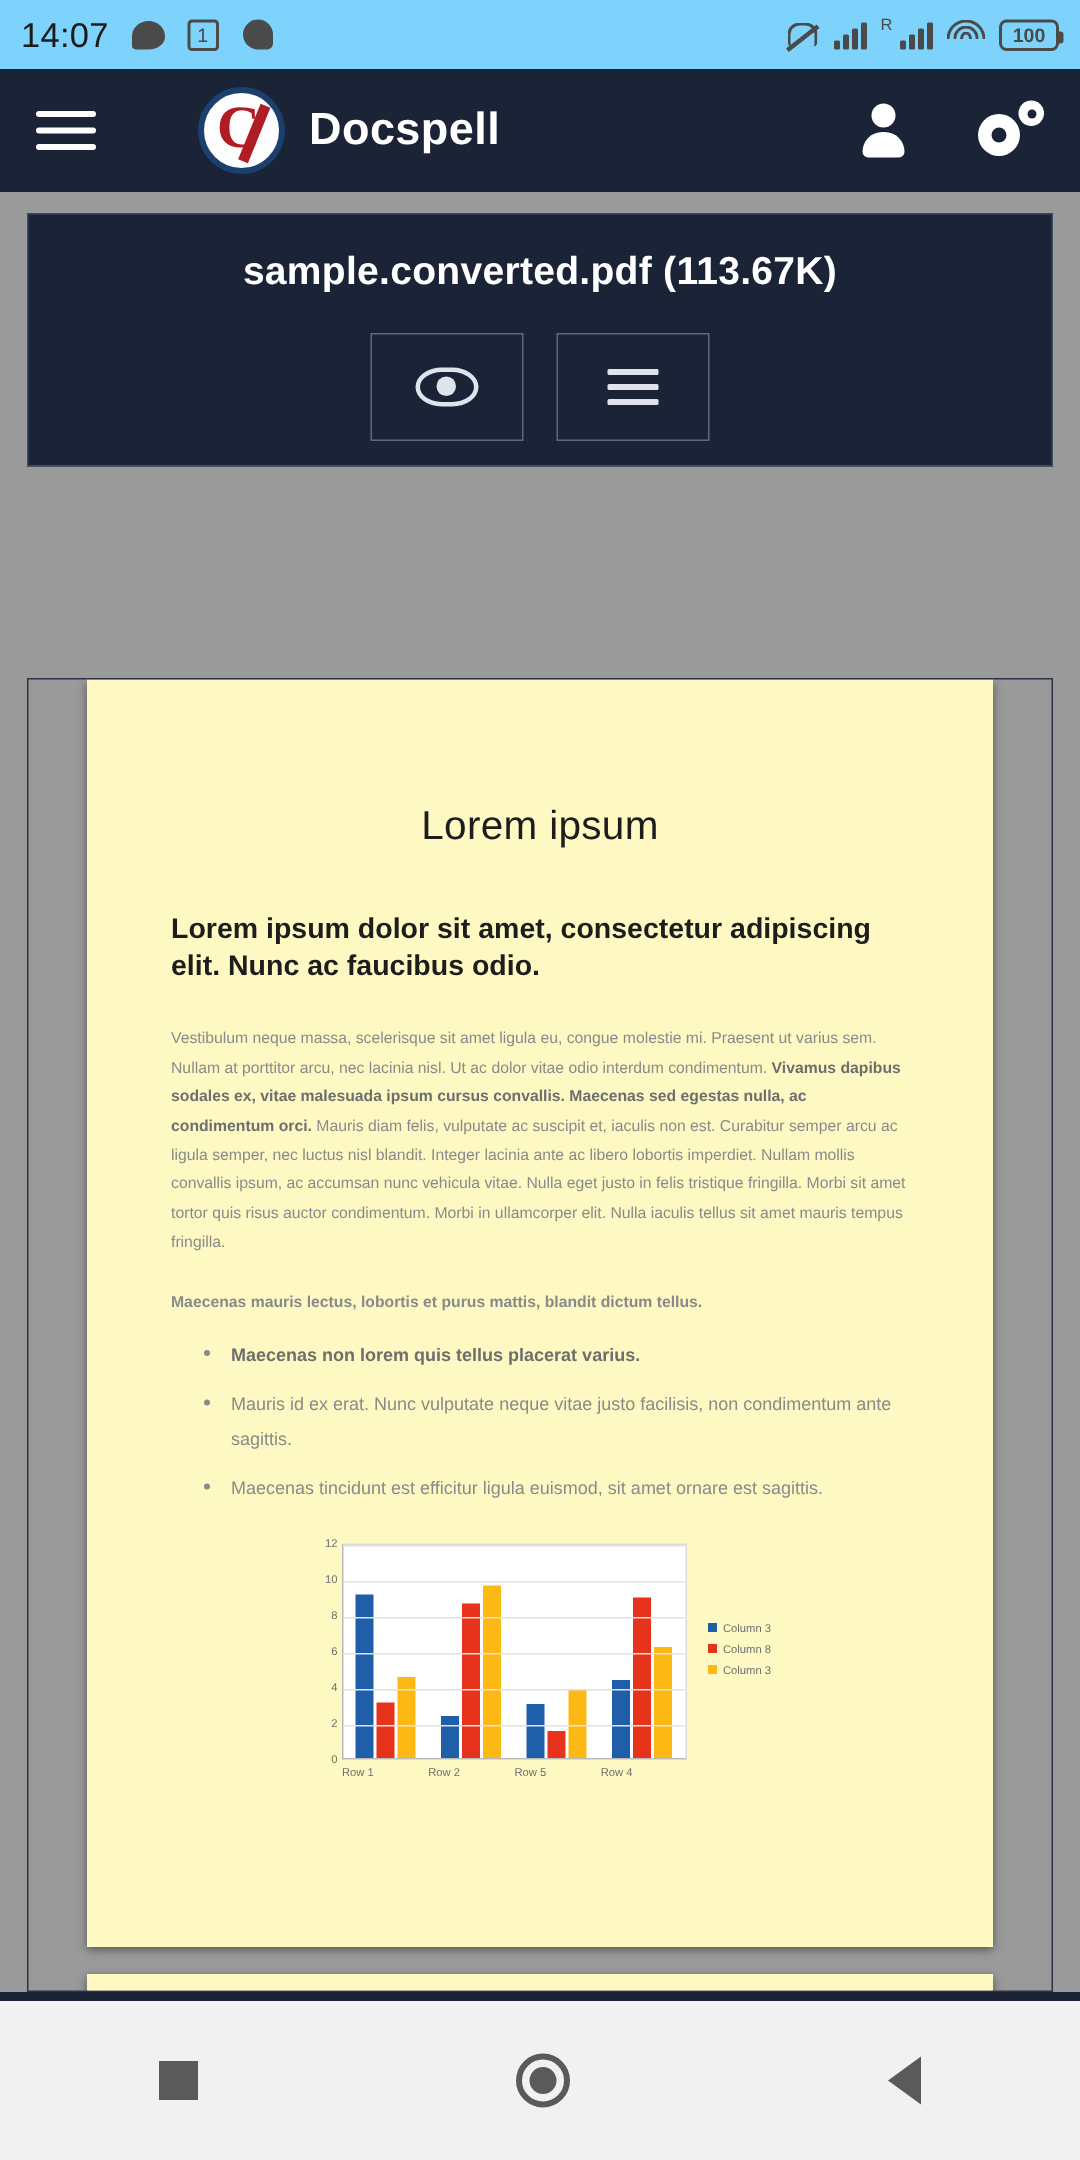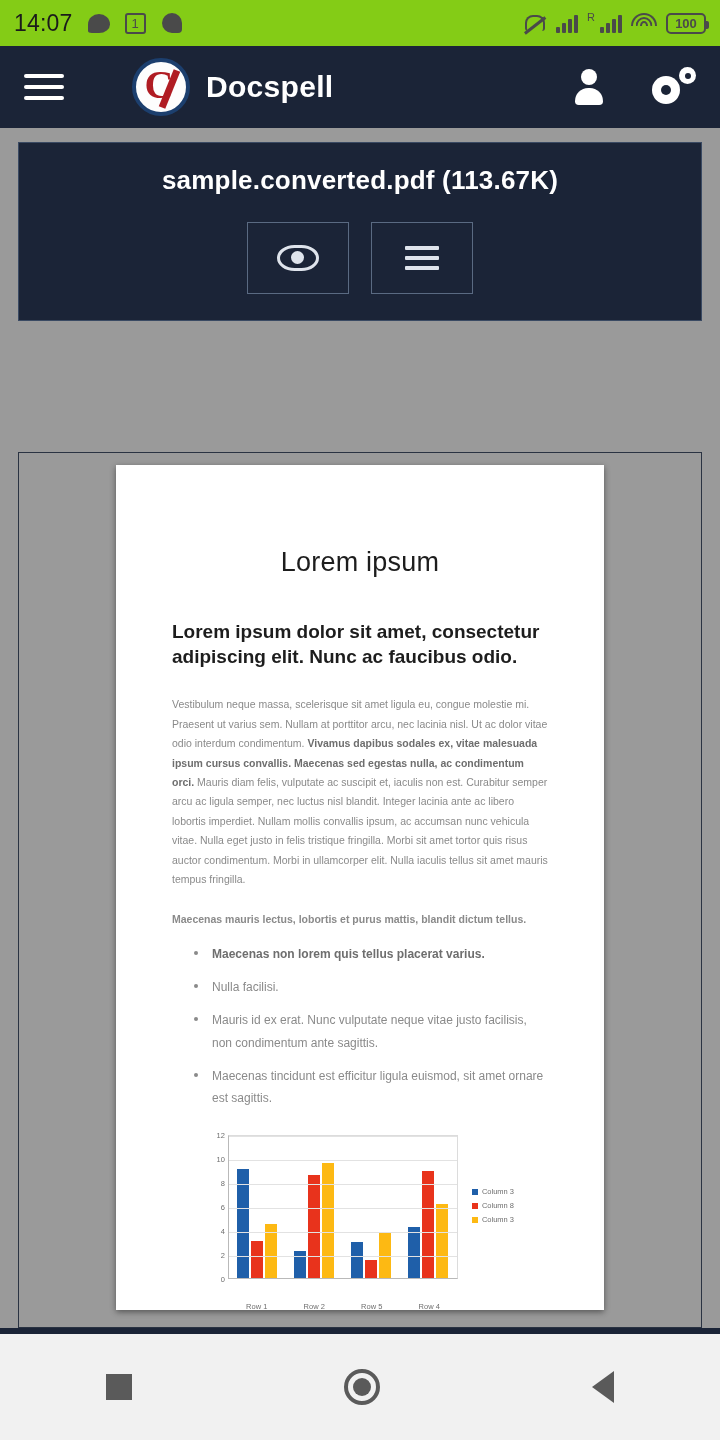--- a/index.html
+++ b/index.html
@@ -13,7 +13,7 @@
 
   
   .statusbar {
-    height: 46px; background: #84cc16; color: #1b1b1b;
+    height: 46px; background: #7dd3fc; color: #1b1b1b;
     display: flex; align-items: center; justify-content: space-between;
     padding: 0 14px;
   }

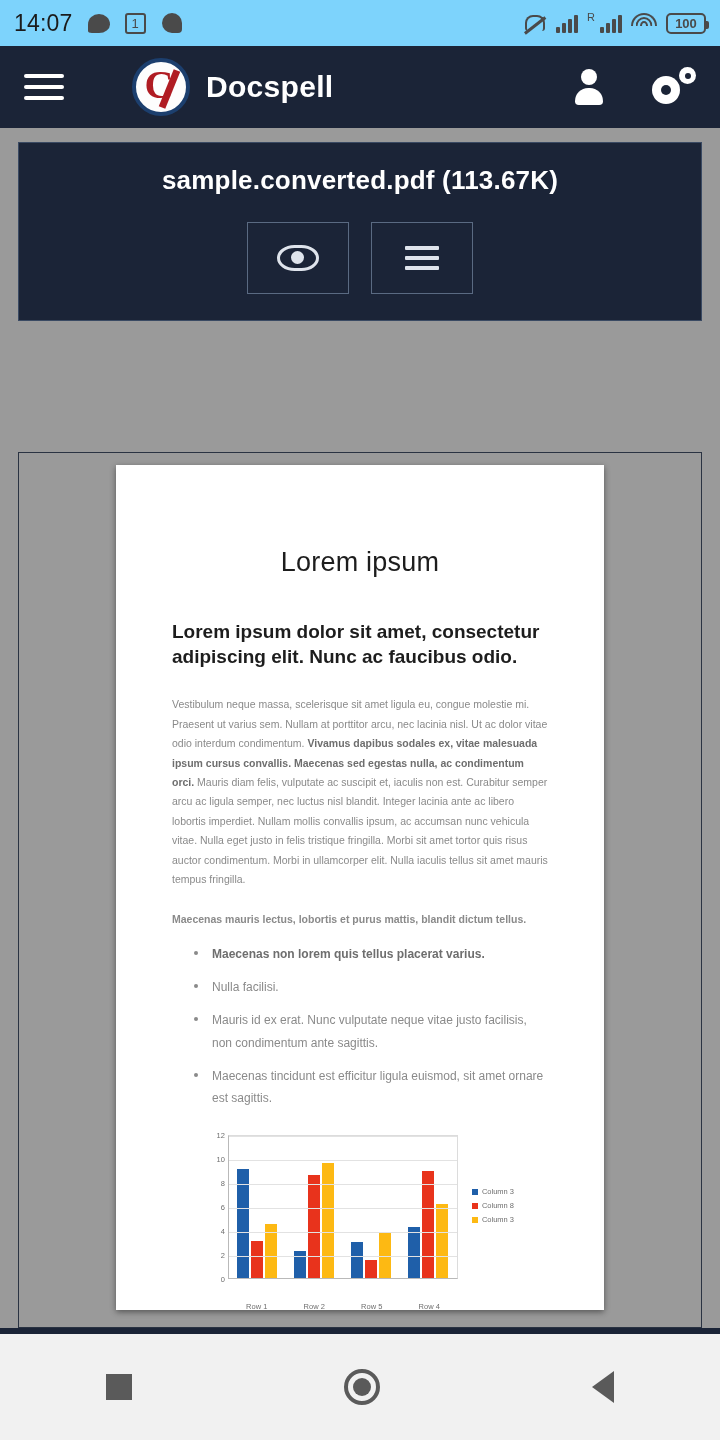--- a/index.html
+++ b/index.html
@@ -113,7 +113,7 @@
   
   .filepanel {
     margin: 14px 18px 0 18px; background: #1b2437; border: 1px solid #3a4a63;
-    padding: 22px 0 26px 0; text-align: center; color: #fff;
+    padding: 22px 0 16px 0; text-align: center; color: #fff;
   }
   .filename { font-size: 26px; font-weight: 700; letter-spacing: .2px; }
   .file-buttons { display: flex; justify-content: center; gap: 22px; margin-top: 26px; }

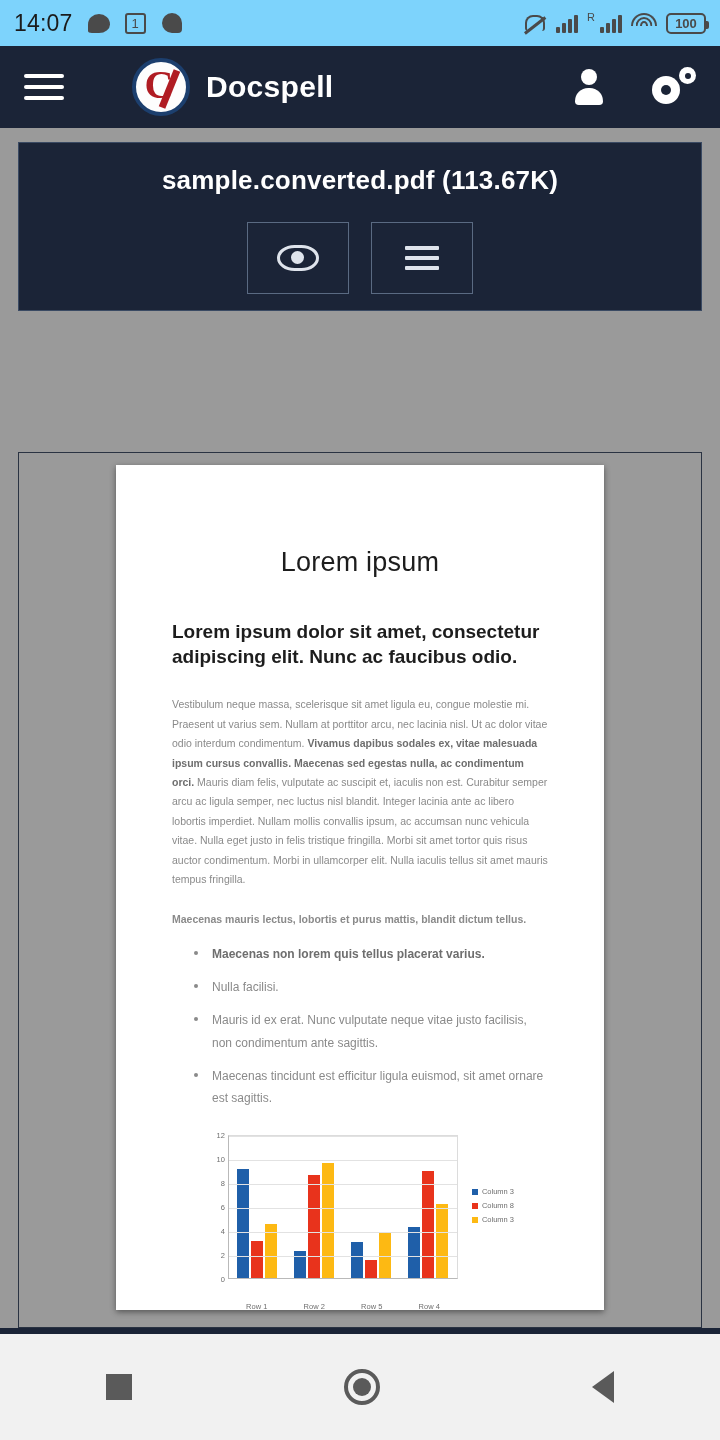--- a/index.html
+++ b/index.html
@@ -139,7 +139,7 @@
     background: #9a9a9a; overflow: hidden; border: 1px solid #2a3342;
   }
   .page {
-    background: #ffffff; margin: 12px auto; width: 488px;
+    background: #fef9c3; margin: 0 auto; width: 604px;
     box-shadow: 0 2px 6px rgba(0,0,0,.45);
   }
   .page1 { height: 845px; padding: 52px 56px 0 56px; }

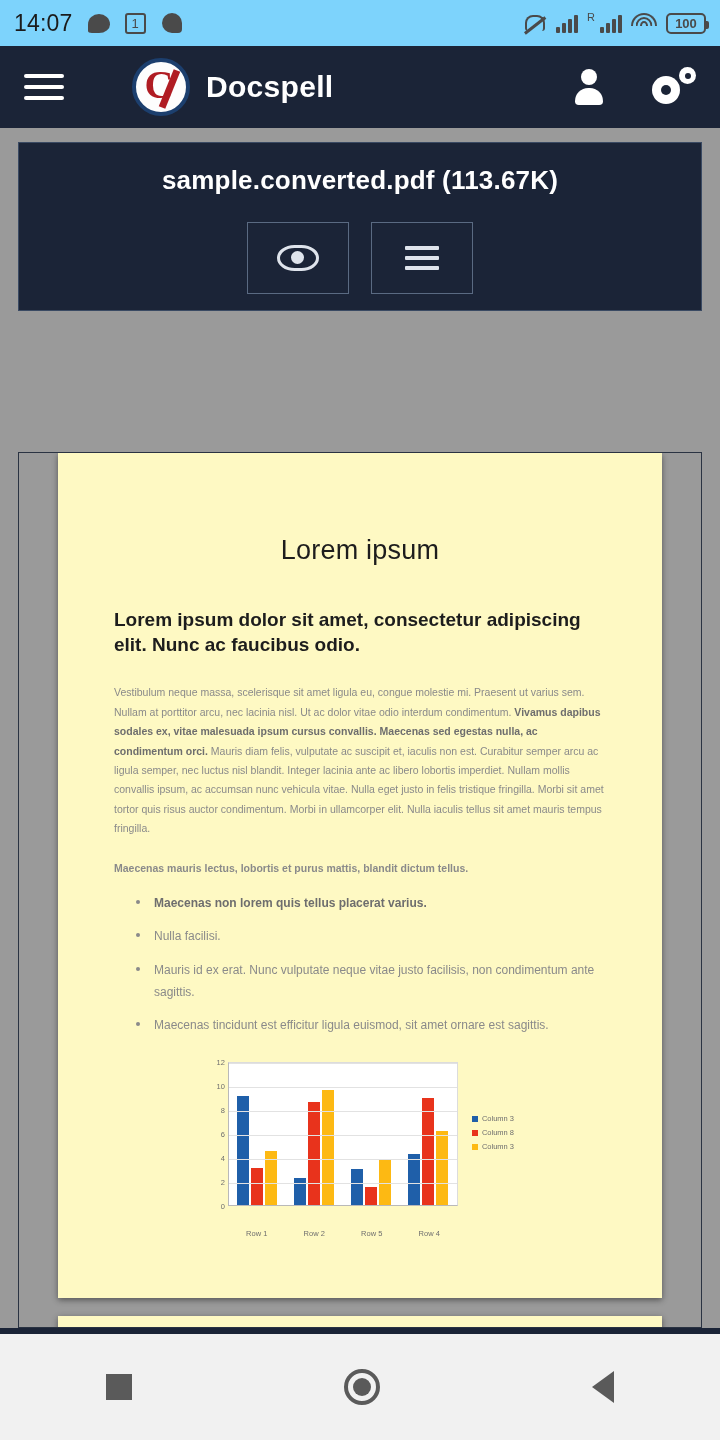--- a/index.html
+++ b/index.html
@@ -302,7 +302,6 @@
 
       <ul class="doc-ul">
         <li class="bold">Maecenas non lorem quis tellus placerat varius.</li>
-        <li>Nulla facilisi.</li>
         <li>Mauris id ex erat. Nunc vulputate neque vitae justo facilisis, non condimentum ante sagittis.</li>
         <li>Maecenas tincidunt est efficitur ligula euismod, sit amet ornare est sagittis.</li>
       </ul>

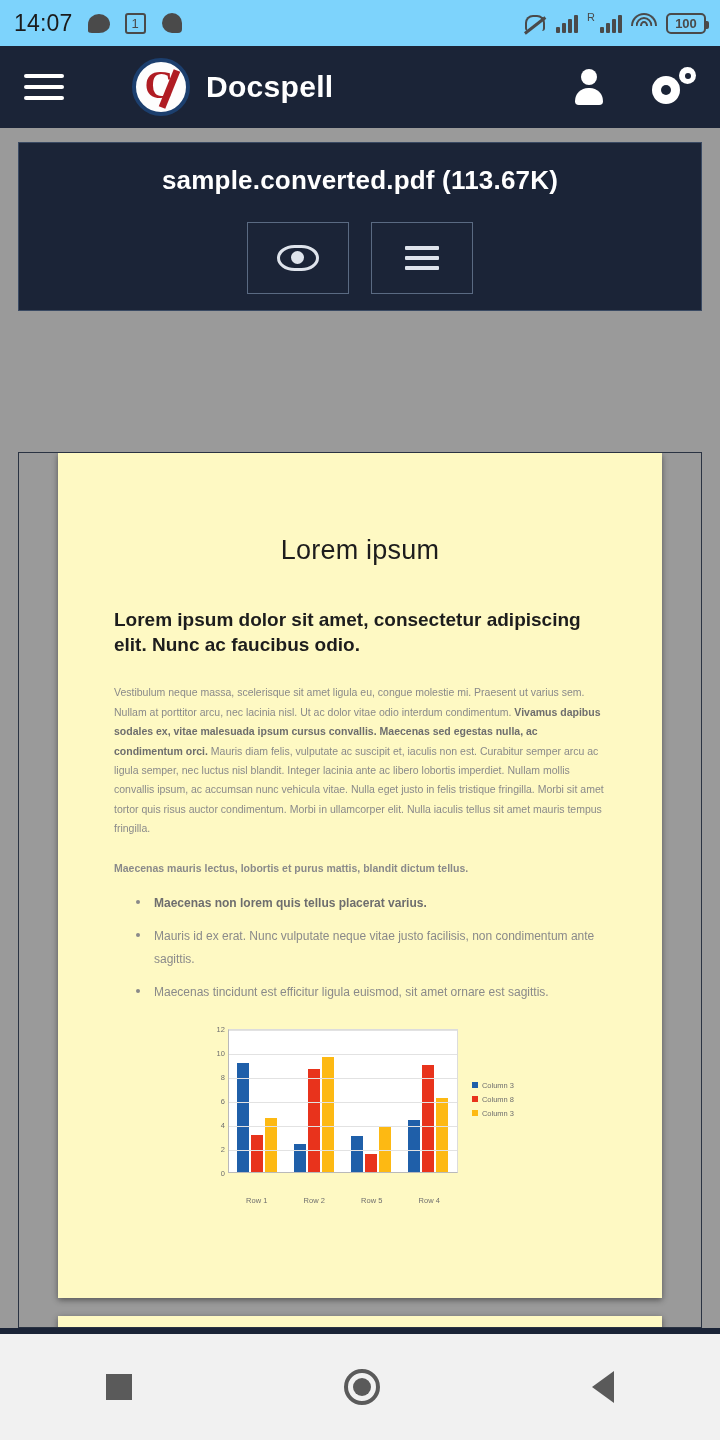--- a/index.html
+++ b/index.html
@@ -190,7 +190,7 @@
   .grp { flex: 1; display: flex; align-items: flex-end; justify-content: center; gap: 2px; }
   .bar { width: 12px; }
   .xlabels { clear: both; display: flex; width: 230px; margin-left: 22px; }
-  .xlabels span { flex: 1; text-align: center; font-size: 7.5px; color: #6e6e6e; padding-top: 23px; }
+  .xlabels span { flex: 1; font-size: 7.5px; color: #6e6e6e; padding-top: 4px; }
   .legend { margin-left: 14px; padding-top: 52px; }
   .legend div { display: flex; align-items: center; gap: 4px; font-size: 7.5px; color: #6e6e6e; margin-bottom: 5px; }
   .legend i { width: 6px; height: 6px; display: block; }

